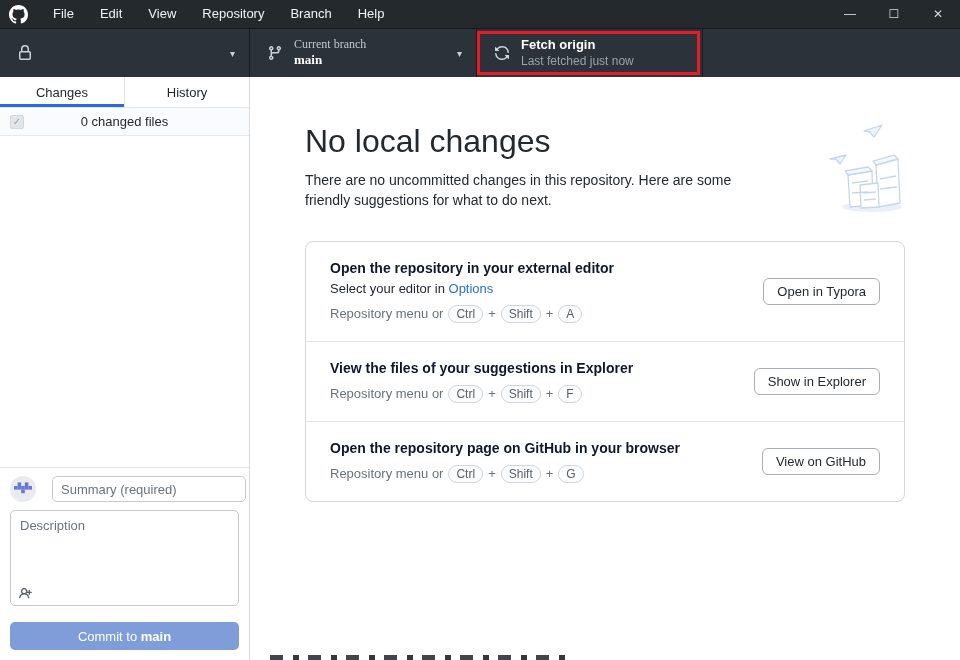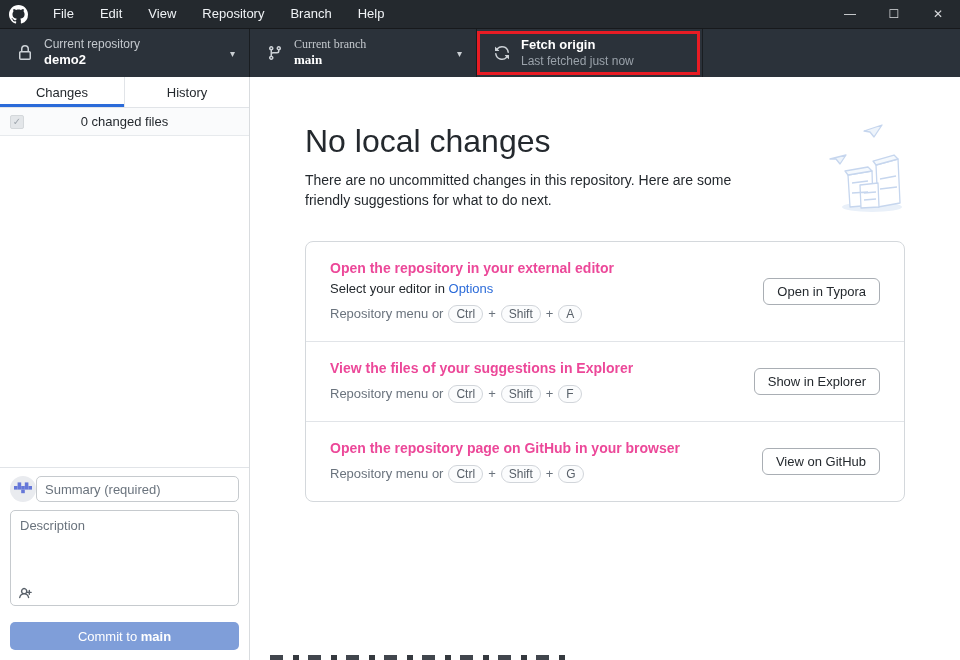--- a/index.html
+++ b/index.html
@@ -103,10 +103,6 @@
             <path d="M4 4a4 4 0 0 1 8 0v2h.25C13.216 6 14 6.784 14 7.75v5.5A1.75 1.75 0 0 1 12.25 15h-8.5A1.75 1.75 0 0 1 2 13.25v-5.5C2 6.784 2.784 6 3.75 6H4Zm6.5 2V4a2.5 2.5 0 0 0-5 0v2ZM3.75 7.5a.25.25 0 0 0-.25.25v5.5c0 .138.112.25.25.25h8.5a.25.25 0 0 0 .25-.25v-5.5a.25.25 0 0 0-.25-.25Z"></path>
           </svg>
       </span>
-      <span class="tb-text">
-        <span class="tb-label">Current repository</span>
-        <span class="tb-value">demo2</span>
-      </span>
       <span class="tb-chevron">▾</span>
     </div>
     <div class="tb-section tb-branch">

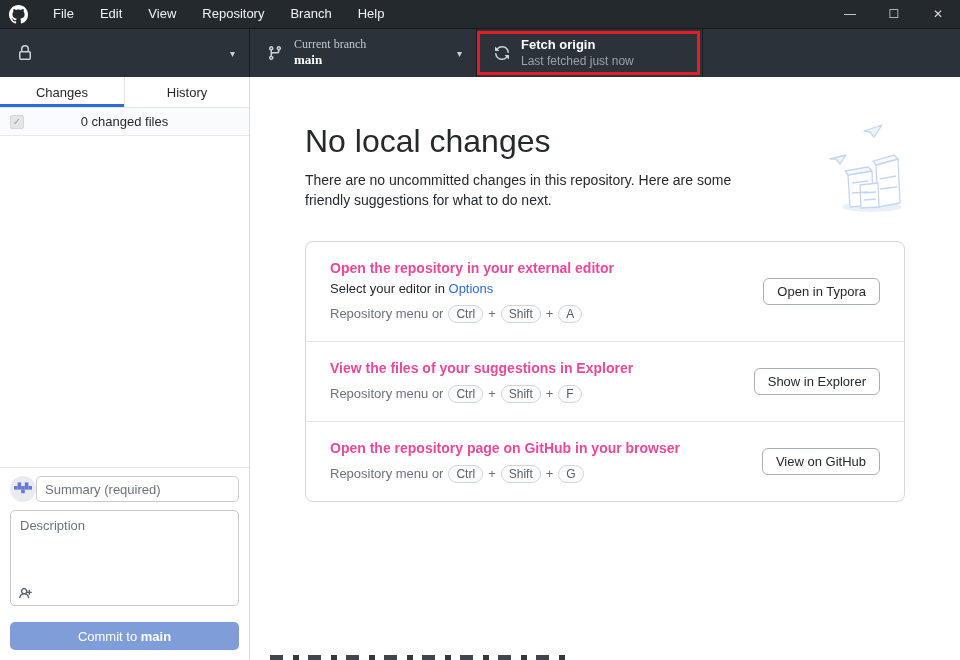--- a/index.html
+++ b/index.html
@@ -61,7 +61,7 @@
   .card { margin-top:30px; border:1px solid #d4d8dc; border-radius:8px; background:#fff; }
   .suggestion { display:flex; align-items:center; justify-content:space-between; padding:18px 24px; }
   .suggestion + .suggestion { border-top:1px solid #e1e4e8; }
-  .sg-title { font-size:14px; font-weight:bold; color:#ec4899; }
+  .sg-title { font-size:14px; font-weight:bold; color:#0f172a; }
   .sg-line { font-size:13px; color:#24292e; margin-top:5px; }
   .sg-link { color:#2b6bd9; cursor:pointer; }
   .sg-shortcut { font-size:13px; color:#6a737d; margin-top:9px; display:flex; align-items:center; gap:5px; }

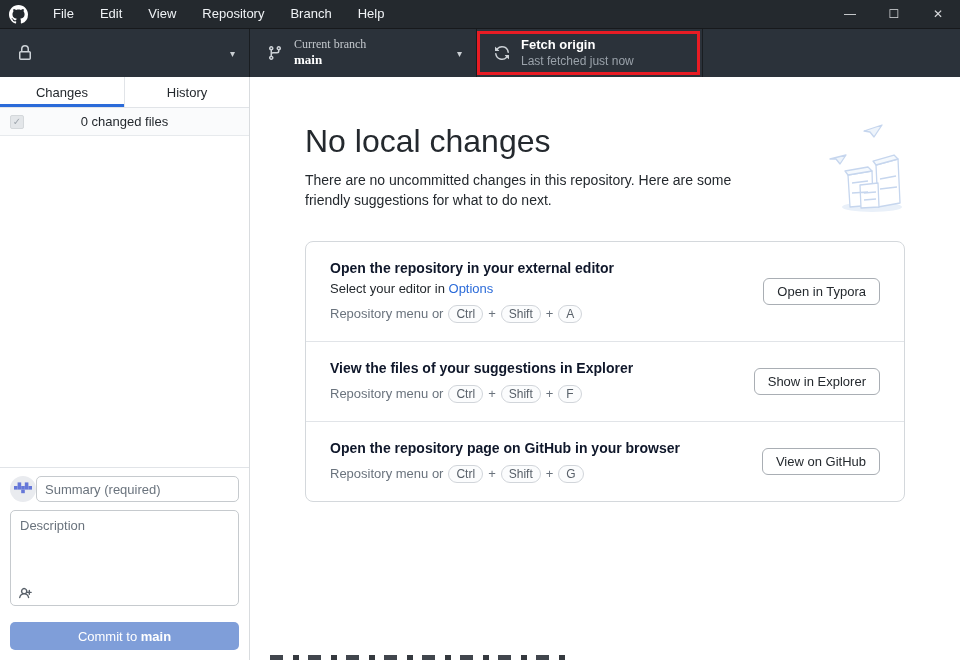--- a/index.html
+++ b/index.html
@@ -43,7 +43,7 @@
   .files-label { position:absolute; left:0; right:0; text-align:center; }
   .sidebar-spacer { flex:1; }
   .commit-form { border-top:1px solid #e1e4e8; padding:8px 10px 10px; display:flex; flex-direction:column; }
-  .summary-row { display:flex; align-items:center; gap:0; }
+  .summary-row { display:flex; align-items:center; gap:16px; }
   .avatar { width:26px; height:26px; border-radius:50%; background:#e9ebef; flex:0 0 26px; display:flex; align-items:center; justify-content:center; overflow:hidden; }
   .summary-input { flex:1; height:26px; border:1px solid #c6cace; border-radius:5px; padding:0 8px; font-size:13px; font-family:inherit; color:#24292e; outline:none; }
   .summary-input::placeholder, .desc::placeholder { color:#6a737d; opacity:1; }

